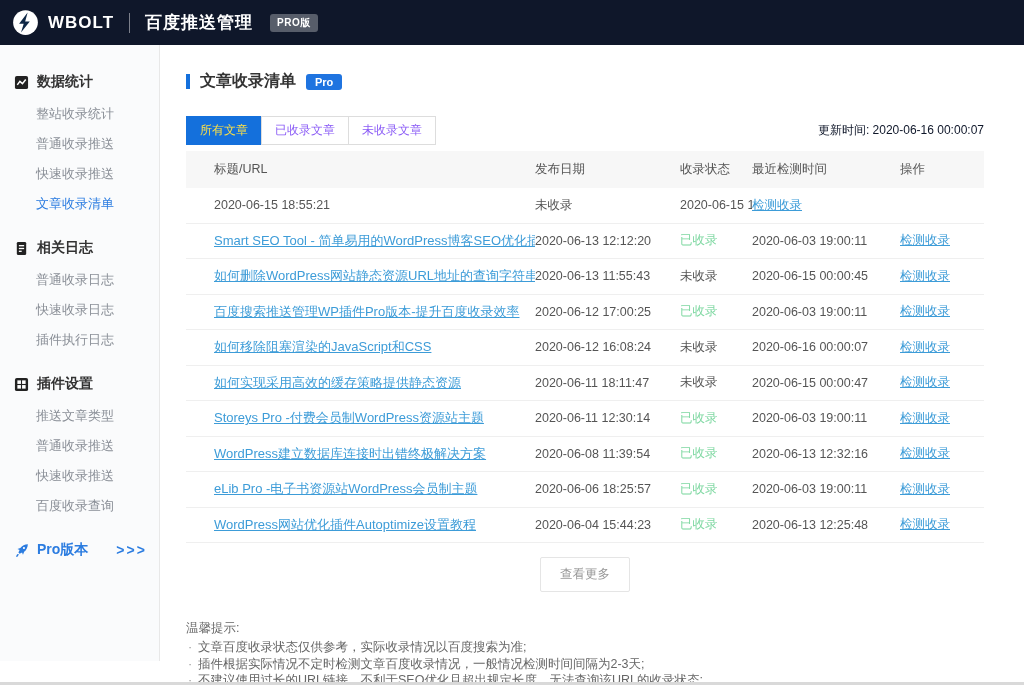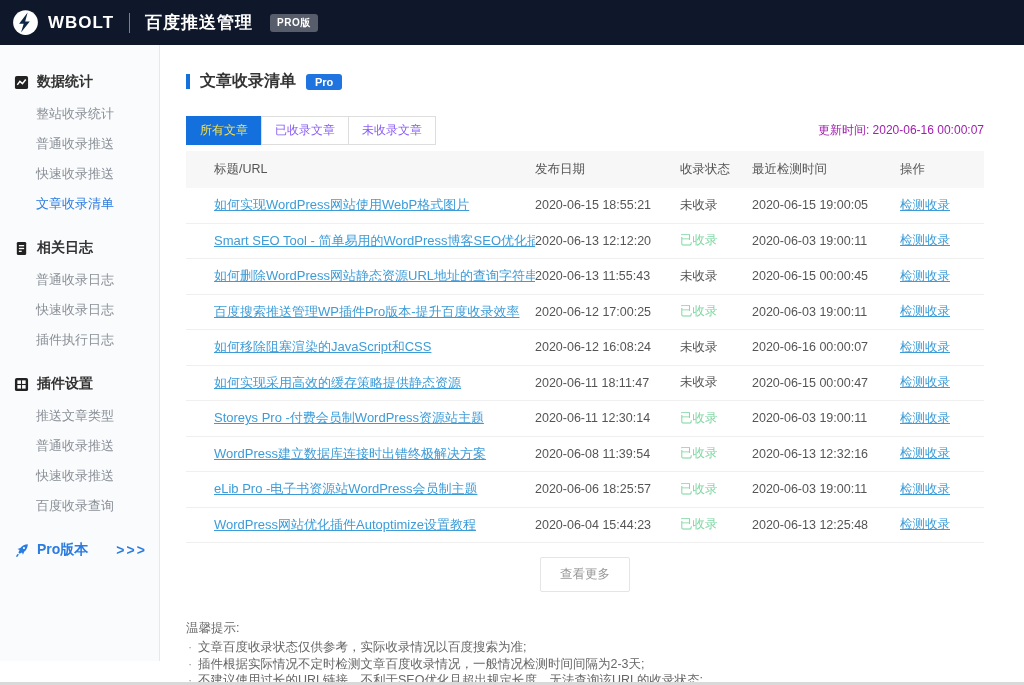--- a/index.html
+++ b/index.html
@@ -56,7 +56,7 @@
     color:#8b5cf6; cursor:pointer; margin-left:-1px; font-family:inherit; }
   .tab:first-child { margin-left:0; }
   .tab.active { background:#1470dc; border-color:#1470dc; color:#fde047; }
-  .updated { font-size:12px; color:#a21caf; }
+  .updated { font-size:12px; color:#0f172a; }
 
   .tbl { margin-top:6px; }
   .trow { display:grid; grid-template-columns:1fr 145px 72px 148px 66px;

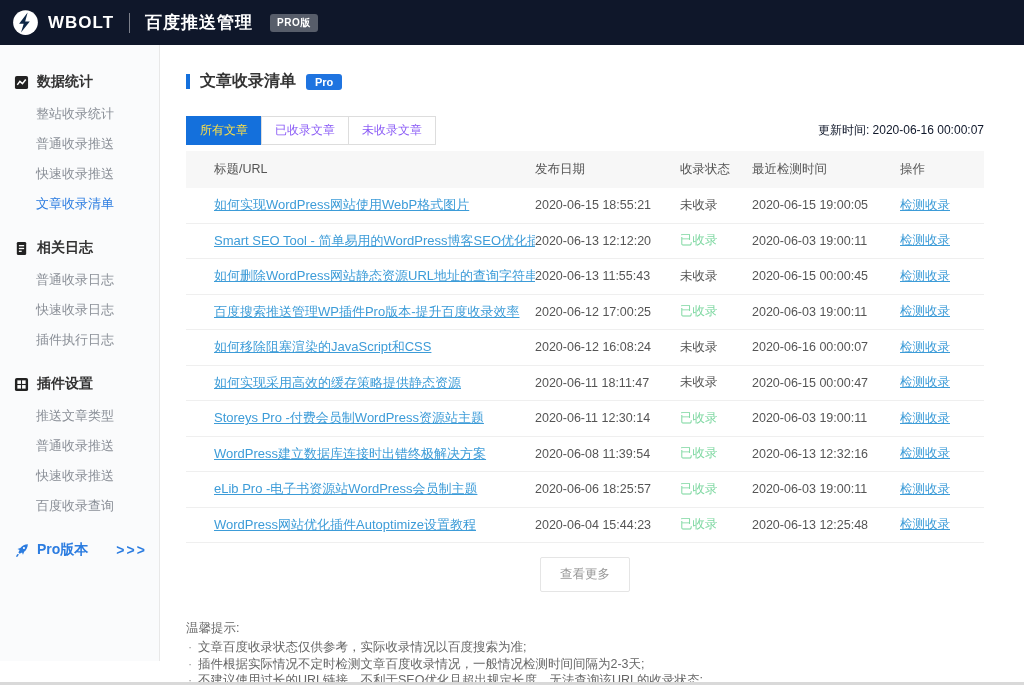--- a/index.html
+++ b/index.html
@@ -191,7 +191,6 @@
       </div>
       <div>
           <div class="trow tr">
-            <span class="cell"><a class="title-link">如何实现WordPress网站使用WebP格式图片</a></span>
             <span class="cell">2020-06-15 18:55:21</span>
             <span class="cell status-no">未收录</span>
             <span class="cell">2020-06-15 19:00:05</span>

